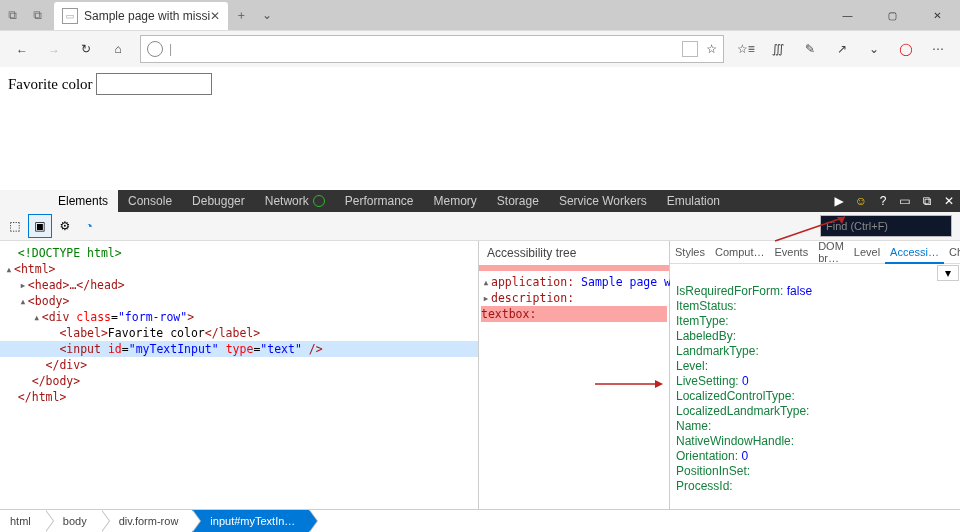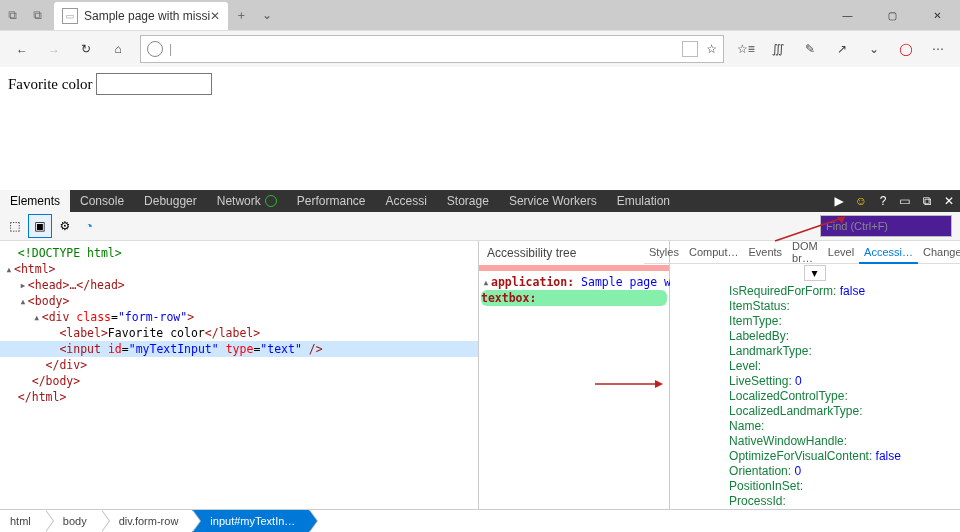--- a/index.html
+++ b/index.html
@@ -33,7 +33,7 @@
 .splitter .grip{width:16px;height:2px;border-top:1px solid #999;border-bottom:1px solid #999;}
 
 .devtools{position:absolute;left:0;right:0;top:190px;bottom:0;background:#f5f5f5;display:flex;flex-direction:column;}
-.dt-tabbar{height:22px;background:#333;display:flex;align-items:stretch;color:#ccc;font-size:12px;}
+.dt-tabbar{height:22px;background:#333;display:flex;align-items:stretch;color:#ccc;font-size:12px;margin-left:48px;}
 .dt-tab{padding:0 10px;display:flex;align-items:center;cursor:default;color:#ccc;}
 .dt-tab.active{background:#f5f5f5;color:#000;}
 .dt-tab.network{display:flex;align-items:center;}

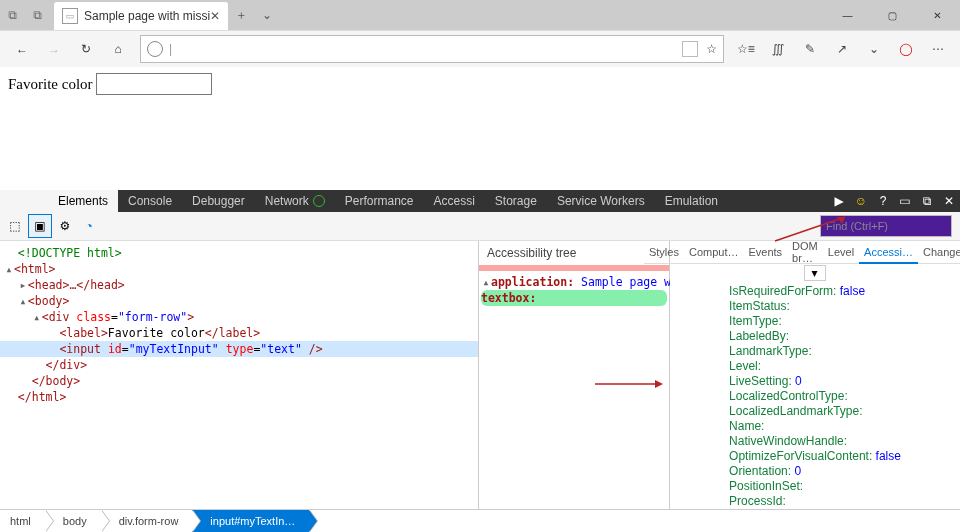--- a/index.html
+++ b/index.html
@@ -151,7 +151,7 @@
           <span class="dot-green"></span>
         </div>
       <div class="dt-tab">Performance</div>
-      <div class="dt-tab">Accessi</div>
+      <div class="dt-tab">Memory</div>
       <div class="dt-tab">Storage</div>
       <div class="dt-tab">Service Workers</div>
       <div class="dt-tab">Emulation</div>

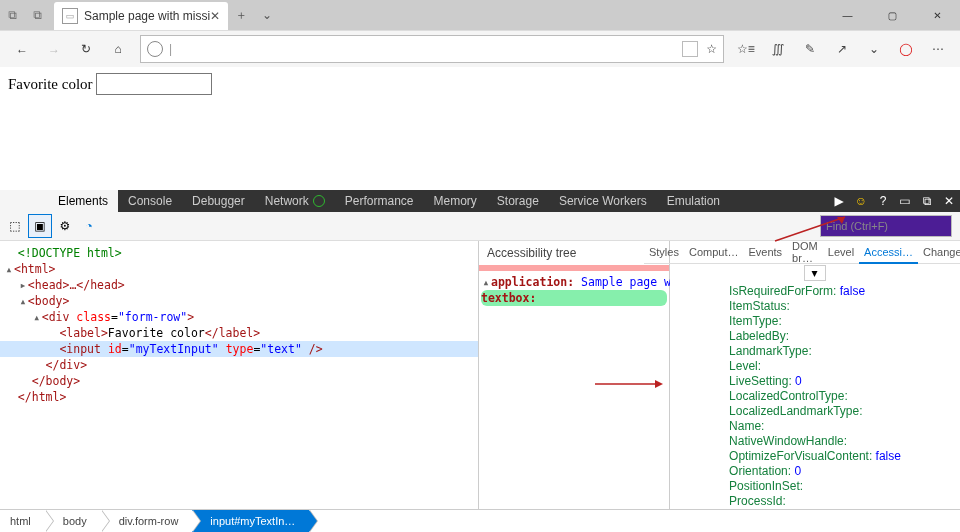--- a/index.html
+++ b/index.html
@@ -45,7 +45,7 @@
 .tb-btn{width:22px;height:22px;display:flex;align-items:center;justify-content:center;margin-right:2px;}
 .tb-btn.active{border:1px solid #0078d7;background:#e8f0fa;}
 .tb-spacer{flex:1;}
-.findbox{border:1px solid #bbb;background:#4c1d95;height:20px;width:120px;padding:0 5px;color:#888;display:flex;align-items:center;font-size:11px;margin-right:4px;}
+.findbox{border:1px solid #bbb;background:#0f172a;height:20px;width:120px;padding:0 5px;color:#888;display:flex;align-items:center;font-size:11px;margin-right:4px;}
 
 .dt-main{flex:1;display:flex;min-height:0;}
 .dom-panel{flex:1.05;border-right:1px solid #ccc;background:#fff;font-family:Consolas,monospace;font-size:11.5px;padding:4px 0;overflow:auto;}

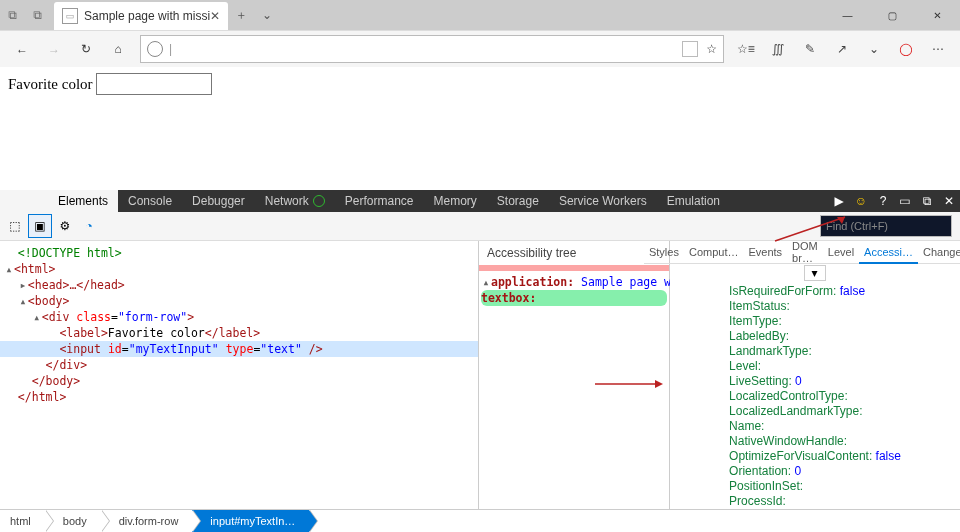--- a/index.html
+++ b/index.html
@@ -63,7 +63,7 @@
 .acc-tree .row.sel{background:#86efac;border-radius:6px;}
 .key{color:#a31515;font-weight:bold;}
 .val{color:#0000ff;}
-.props-panel{width:290px;background:#fff;display:flex;flex-direction:column;align-items:center;}
+.props-panel{width:290px;background:#fff;display:flex;flex-direction:column;}
 .props-tabs{display:flex;border-bottom:1px solid #ddd;height:22px;align-items:stretch;font-size:11px;color:#555;}
 .ptab{padding:0 5px;display:flex;align-items:center;}
 .ptab.active{color:#0078d7;border-bottom:2px solid #0078d7;margin-bottom:-1px;}

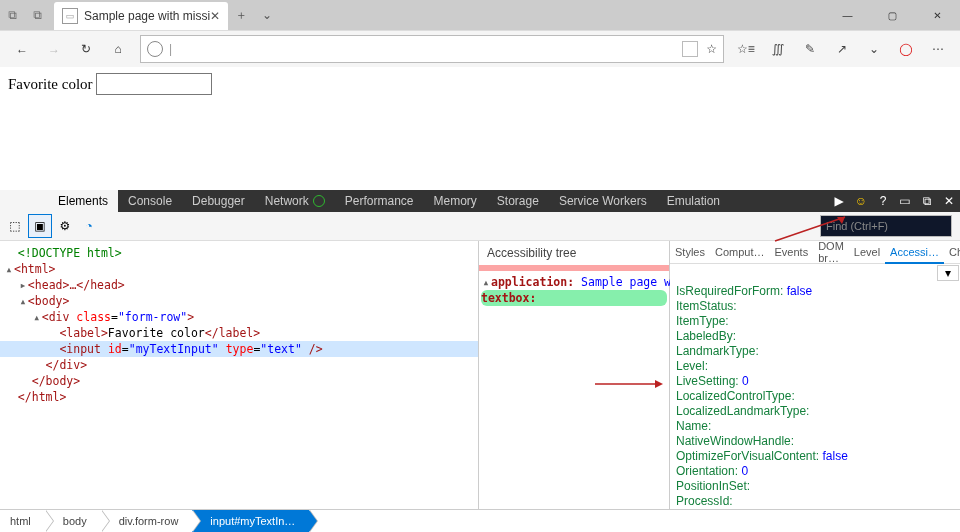--- a/index.html
+++ b/index.html
@@ -61,7 +61,7 @@
 .acc-tree{font-family:Consolas,monospace;font-size:11.5px;padding:3px 2px;}
 .acc-tree .row{white-space:nowrap;line-height:16px;}
 .acc-tree .row.sel{background:#86efac;border-radius:6px;}
-.key{color:#a31515;font-weight:bold;}
+.key{color:#a31515;}
 .val{color:#0000ff;}
 .props-panel{width:290px;background:#fff;display:flex;flex-direction:column;}
 .props-tabs{display:flex;border-bottom:1px solid #ddd;height:22px;align-items:stretch;font-size:11px;color:#555;}

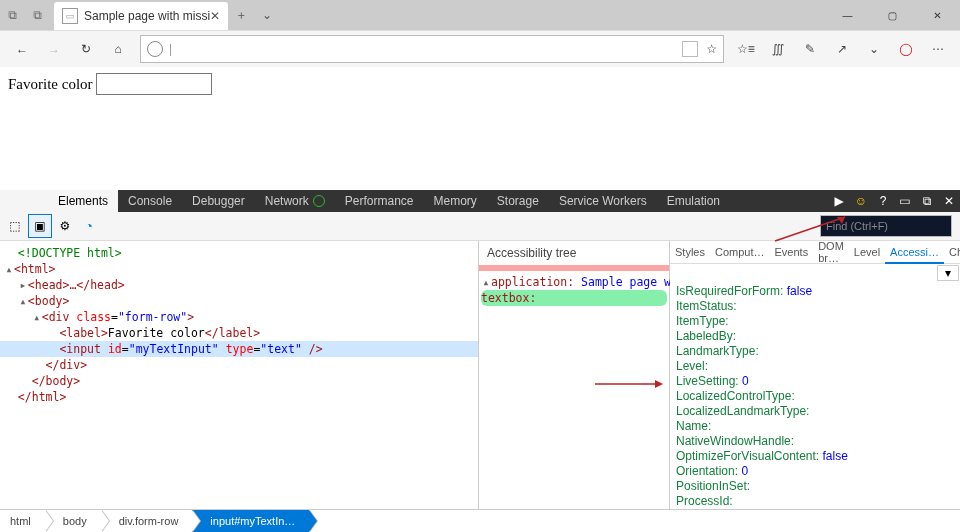--- a/index.html
+++ b/index.html
@@ -195,6 +195,7 @@
         <div class="acc-title">Accessibility tree</div>
         <div class="acc-tree">
           <div class="row"><span class="ar">▴</span><span class="key">application:</span> <span class="val">Sample page with mi…</span></div>
+          <div class="row">  <span class="ar">▸</span><span class="key">description:</span></div>
           <div class="row sel">    <span class="key">textbox:</span></div>
         </div>
       </div>

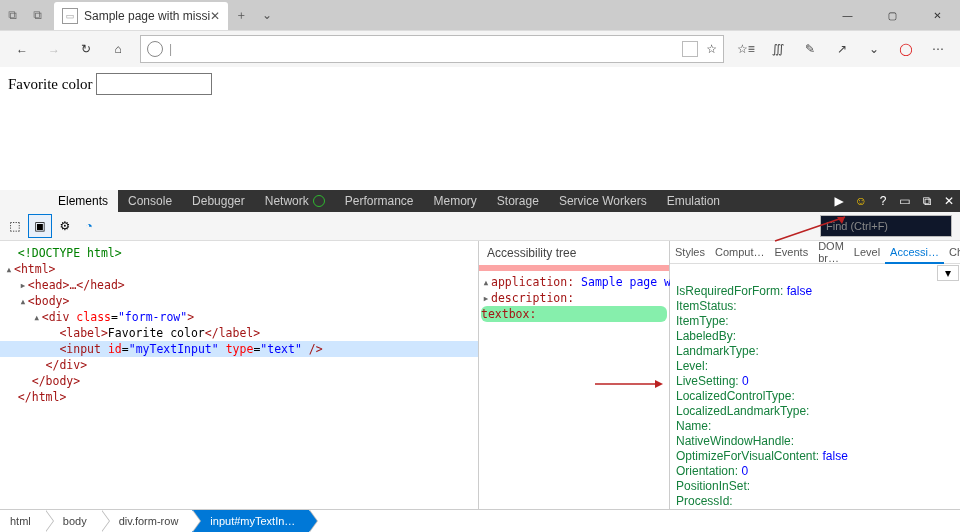--- a/index.html
+++ b/index.html
@@ -60,7 +60,7 @@
 .acc-title{padding:5px 8px;border-bottom:6px solid #fca5a5;color:#444;}
 .acc-tree{font-family:Consolas,monospace;font-size:11.5px;padding:3px 2px;}
 .acc-tree .row{white-space:nowrap;line-height:16px;}
-.acc-tree .row.sel{background:#86efac;border-radius:6px;}
+.acc-tree .row.sel{background:#fca5a5;}
 .key{color:#a31515;}
 .val{color:#0000ff;}
 .props-panel{width:290px;background:#fff;display:flex;flex-direction:column;}

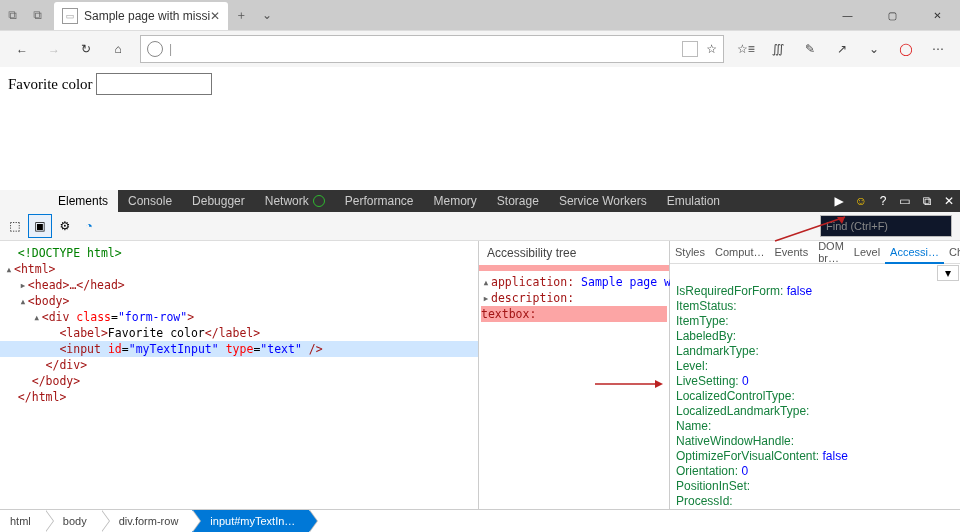--- a/index.html
+++ b/index.html
@@ -225,7 +225,6 @@
             <div class="prop"><span class="pname">LocalizedLandmarkType:</span><span class="pval"></span></div>
             <div class="prop"><span class="pname">Name:</span><span class="pval"></span></div>
             <div class="prop"><span class="pname">NativeWindowHandle:</span><span class="pval"></span></div>
-            <div class="prop"><span class="pname">OptimizeForVisualContent:</span><span class="pval">  false</span></div>
             <div class="prop"><span class="pname">Orientation:</span><span class="pval">  0</span></div>
             <div class="prop"><span class="pname">PositionInSet:</span><span class="pval"></span></div>
             <div class="prop"><span class="pname">ProcessId:</span><span class="pval"></span></div>

